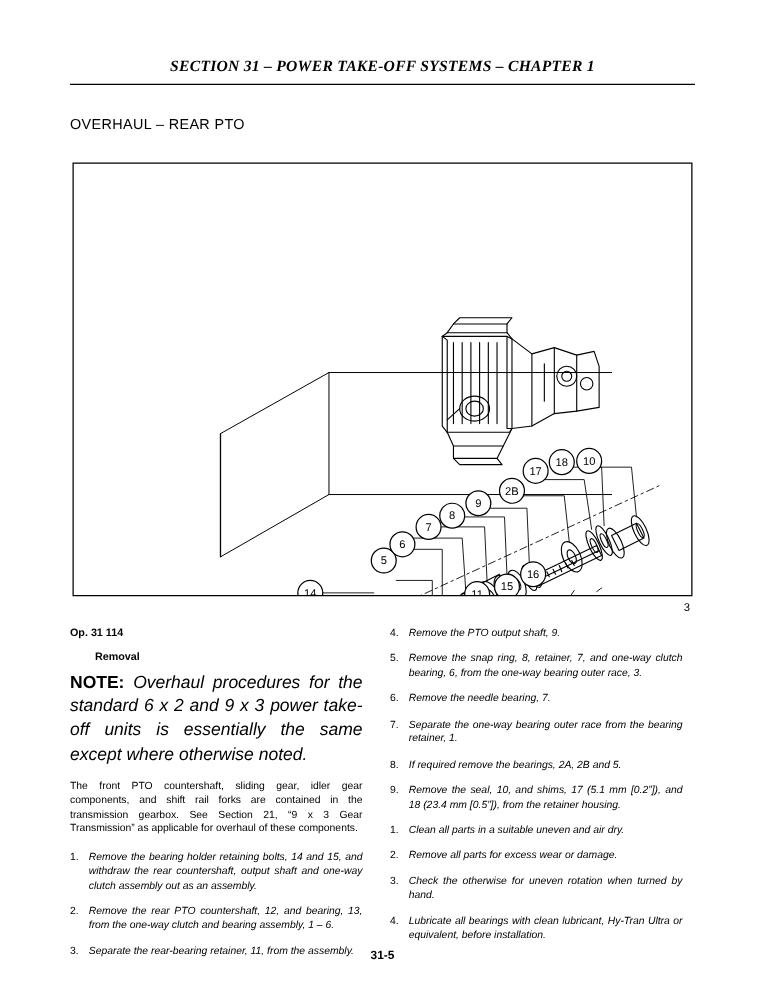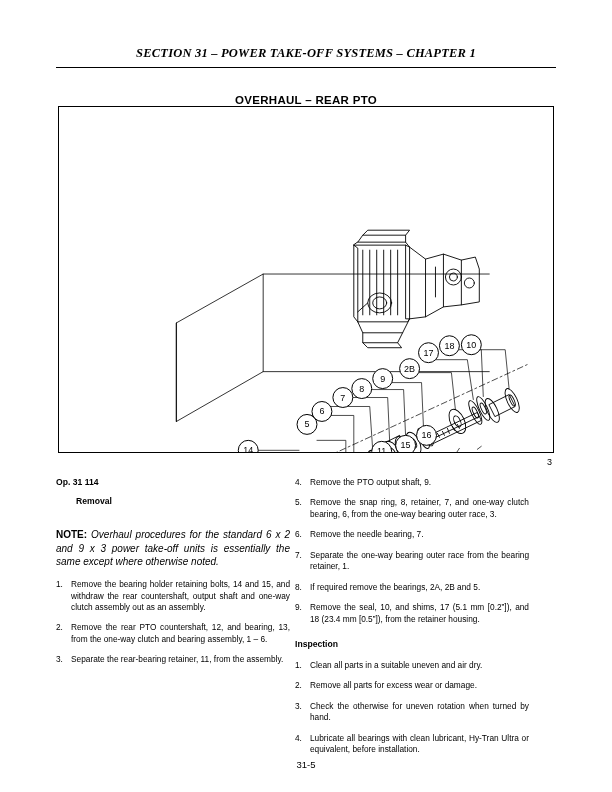--- a/index.html
+++ b/index.html
@@ -42,11 +42,11 @@
 
   
   .doc-title {
-    text-align: center;
-    font-weight: bold;
+    text-align: left;
+    font-weight: normal;
     font-size: 11.5px;
     letter-spacing: 0.3px;
-    margin-bottom: 0;
+    margin-bottom: 24px;
   }
 
   

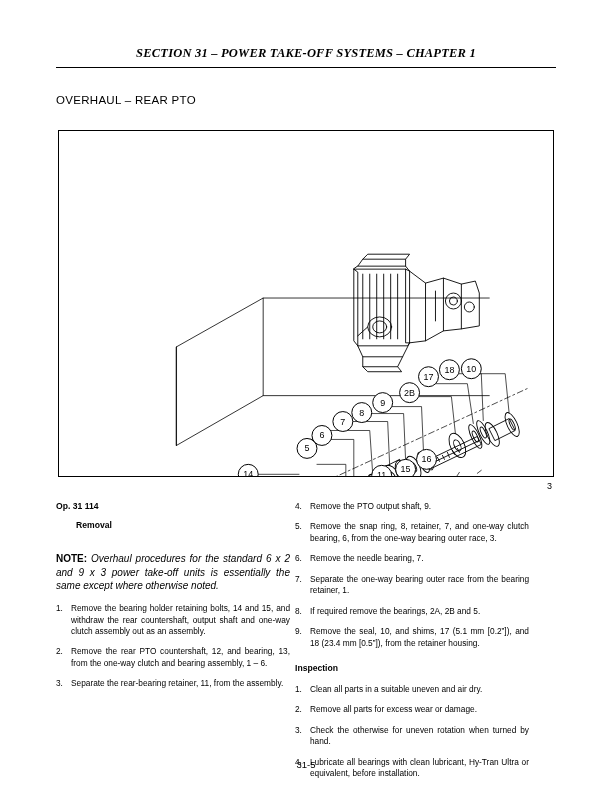--- a/index.html
+++ b/index.html
@@ -73,7 +73,7 @@
   
   .body-cols {
     display: flex;
-    gap: 5px;
+    gap: 22px;
     font-size: 8.3px;
     line-height: 1.38;
   }

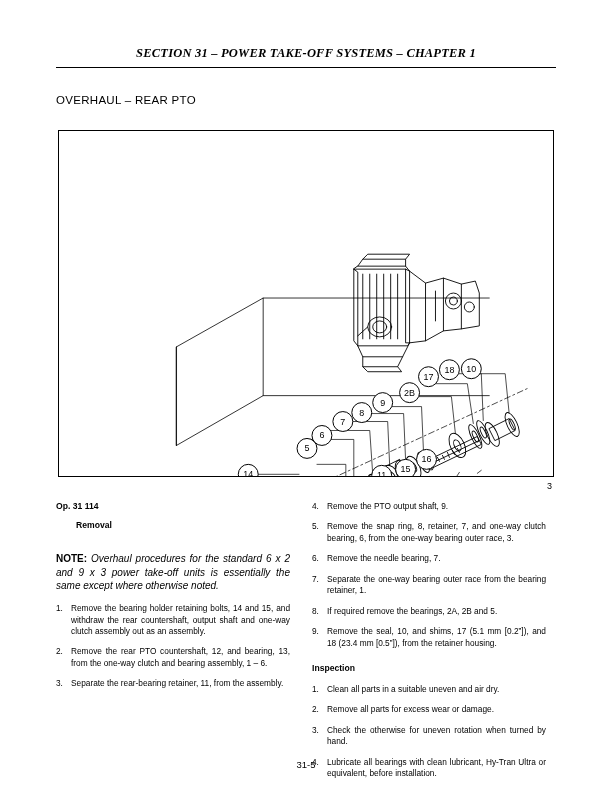--- a/index.html
+++ b/index.html
@@ -128,6 +128,7 @@
   ol.steps li .txt {
     flex: 1 1 auto;
     text-align: justify;
+    font-style: italic;
   }
   .insp-heading {
     font-weight: bold;

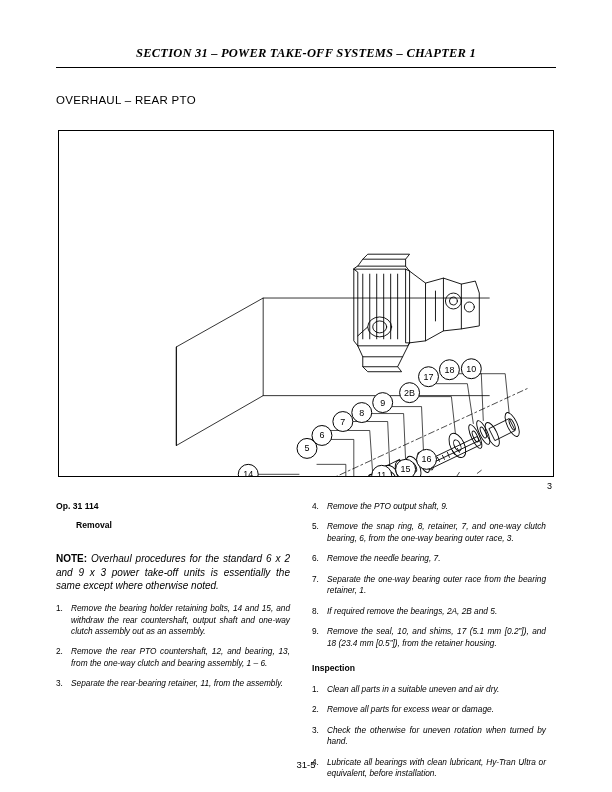--- a/index.html
+++ b/index.html
@@ -93,7 +93,7 @@
   .sub-heading {
     font-weight: bold;
     font-size: 8.6px;
-    margin-bottom: 20px;
+    margin-bottom: 4px;
     padding-left: 20px;
   }
   .note {

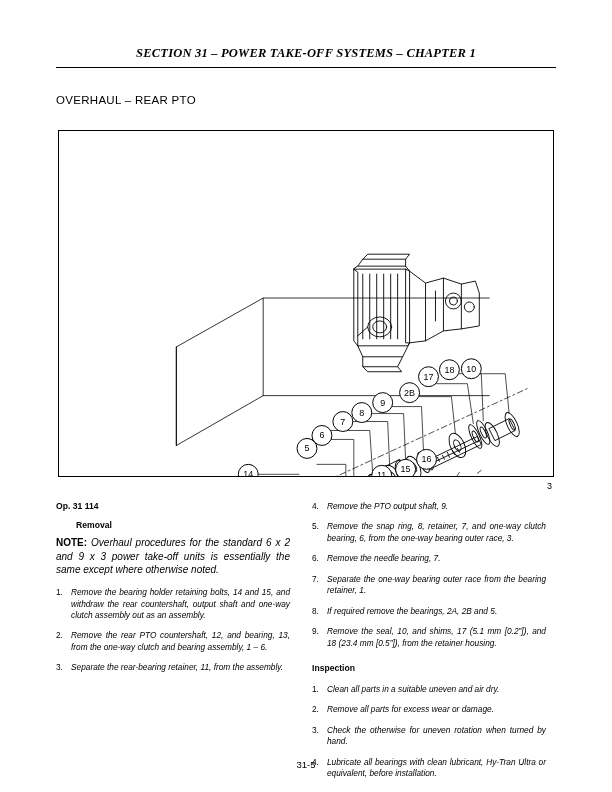--- a/index.html
+++ b/index.html
@@ -97,7 +97,7 @@
     padding-left: 20px;
   }
   .note {
-    font-size: 10px;
+    font-size: 14px;
     font-style: italic;
     margin-bottom: 10px;
     text-align: justify;

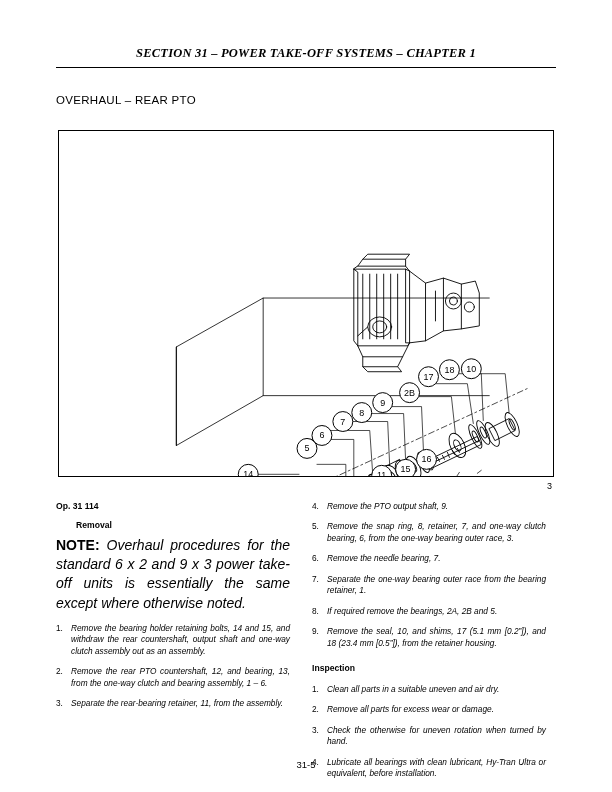--- a/index.html
+++ b/index.html
@@ -428,6 +428,7 @@
 
       <div class="note"><b>NOTE:</b><span> Overhaul procedures for the standard 6 x 2 and 9 x 3 power take-off units is essentially the same except where otherwise noted.</span></div>
 
+      <p class="para">The front PTO countershaft, sliding gear, idler gear components, and shift rail forks are contained in the transmission gearbox. See Section 21, “9 x 3 Gear Transmission” as applicable for overhaul of these components.</p>
 
       <ol class="steps">
         <li>

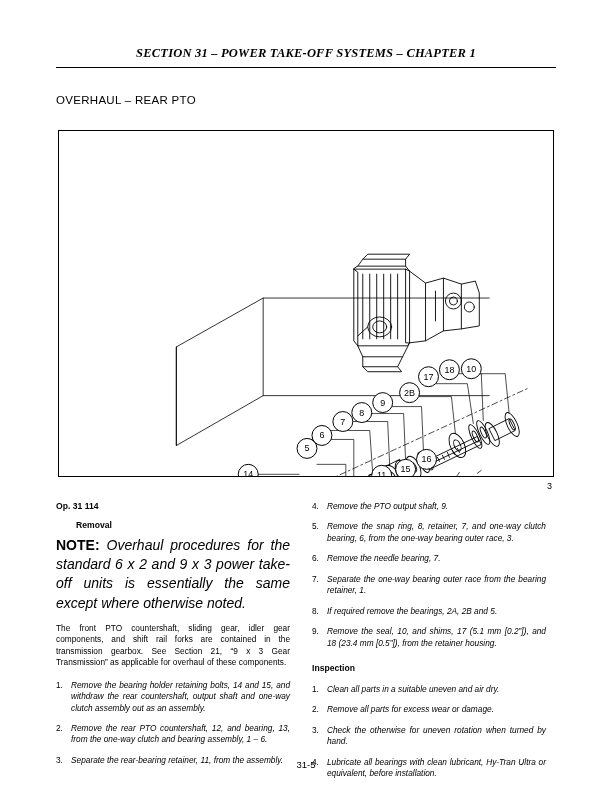--- a/index.html
+++ b/index.html
@@ -474,7 +474,6 @@
         </li>
       </ol>
 
-      <div class="insp-heading">Inspection</div>
 
       <ol class="steps">
         <li>

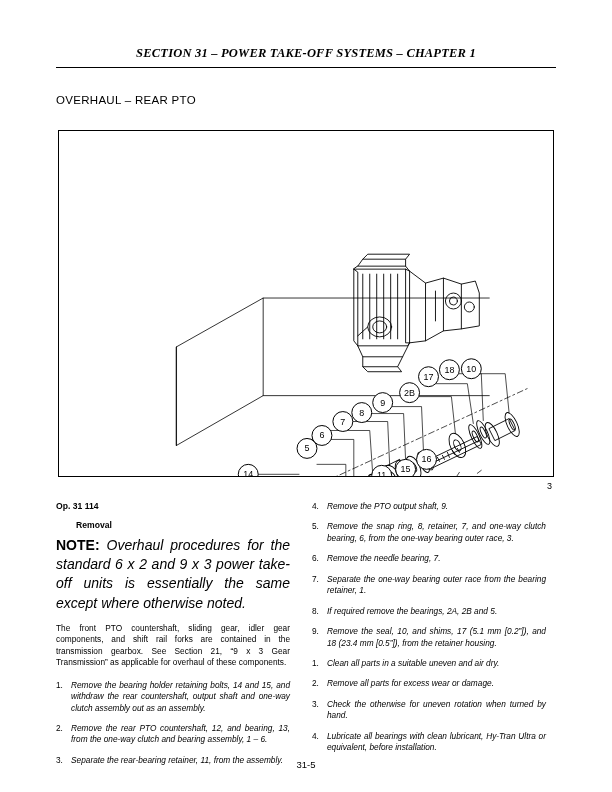--- a/index.html
+++ b/index.html
@@ -143,7 +143,7 @@
     bottom: 22px;
     width: 612px;
     text-align: center;
-    font-weight: normal;
+    font-weight: bold;
     font-size: 9.5px;
   }
 

